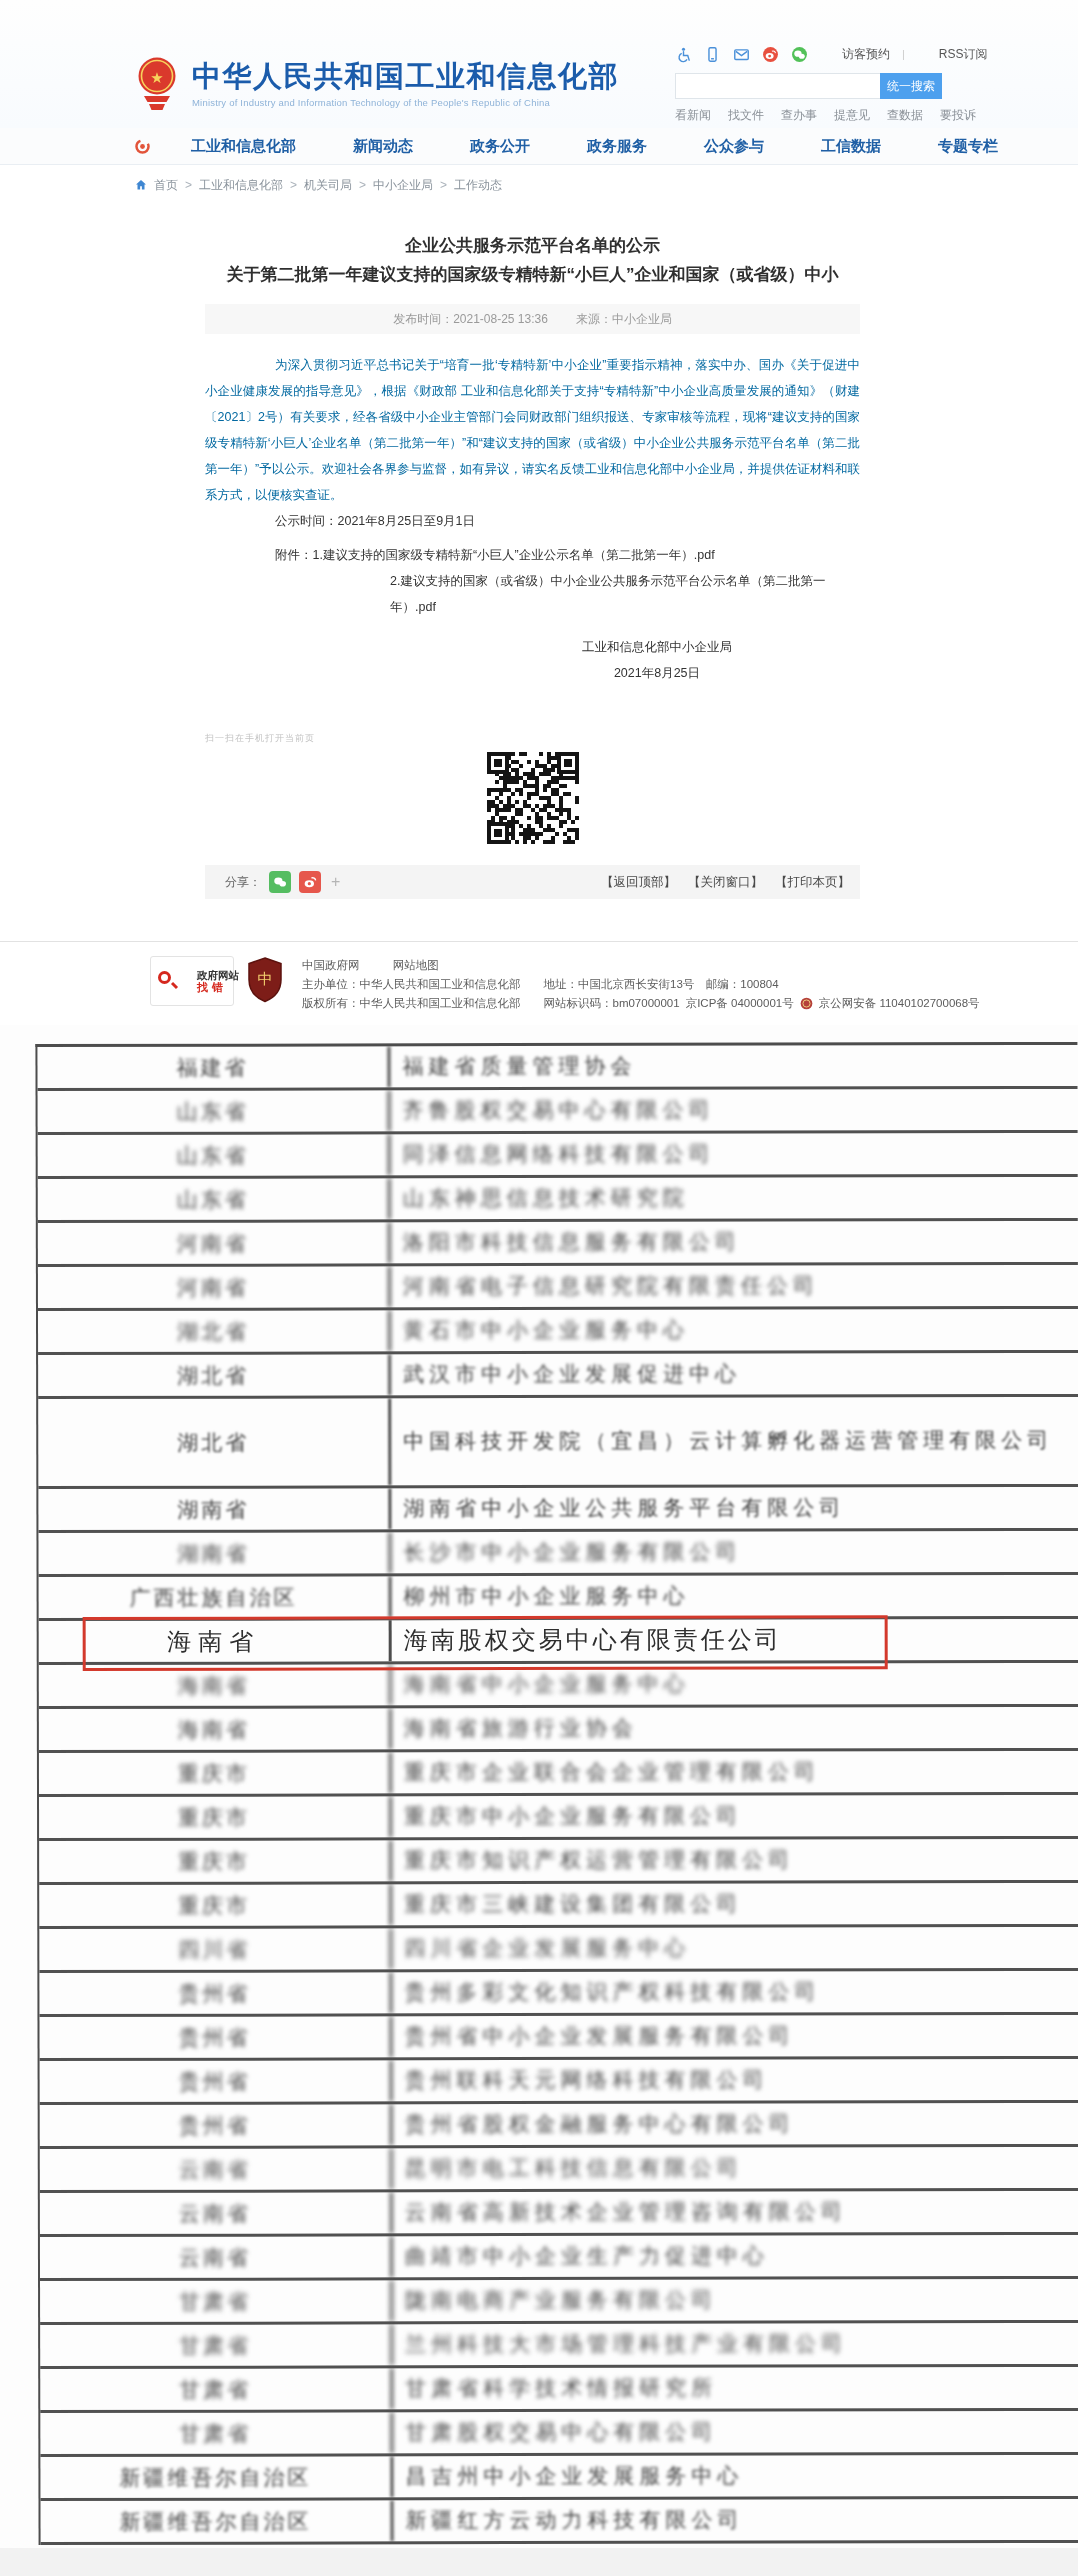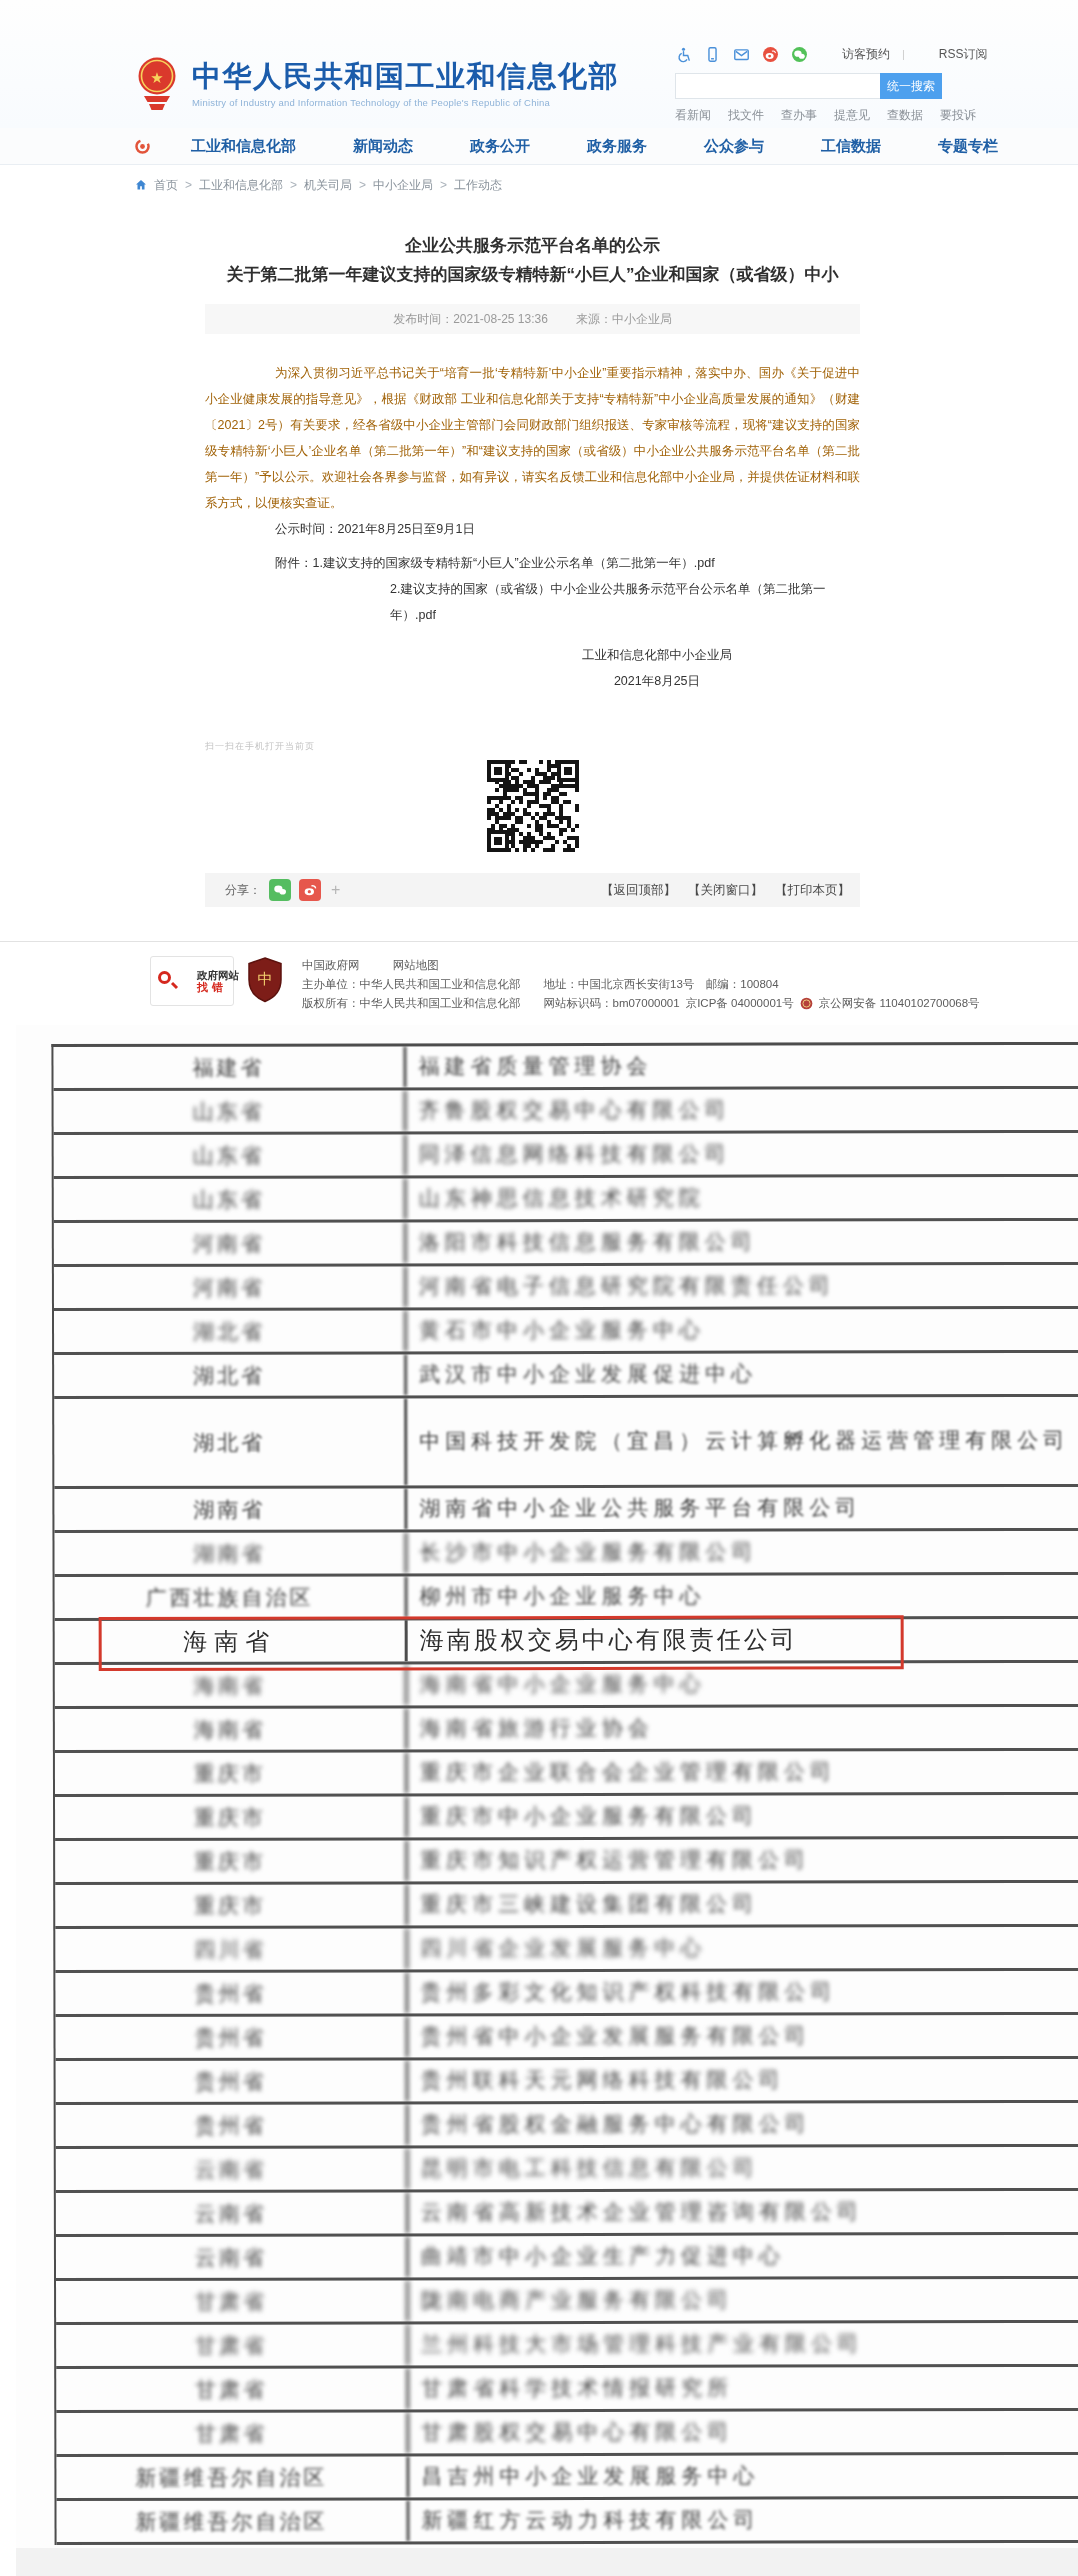--- a/index.html
+++ b/index.html
@@ -42,7 +42,7 @@
   .article { width:655px; margin-left:205px; }
   .a-title { text-align:center; font-size:17px; font-weight:bold; color:#2f2f2f; line-height:29px; margin-top:26px; }
   .date-bar { margin-top:15px; height:30px; background:#f7f7f7; display:flex; align-items:center; justify-content:center; gap:28px; font-size:12px; color:#9a9a9a; }
-  .body-txt { margin-top:26px; font-size:12.5px; color:#a16207; line-height:26px; text-align:justify; }
+  .body-txt { margin-top:18px; font-size:12.5px; color:#0369a1; line-height:26px; text-align:justify; }
   .body-txt p.para { text-indent:70px; }
   .meta-line { margin-left:70px; font-size:12.5px; color:#333; line-height:26px; }
   .attach { margin-left:70px; font-size:12.5px; color:#333; line-height:26px; margin-top:8px; }

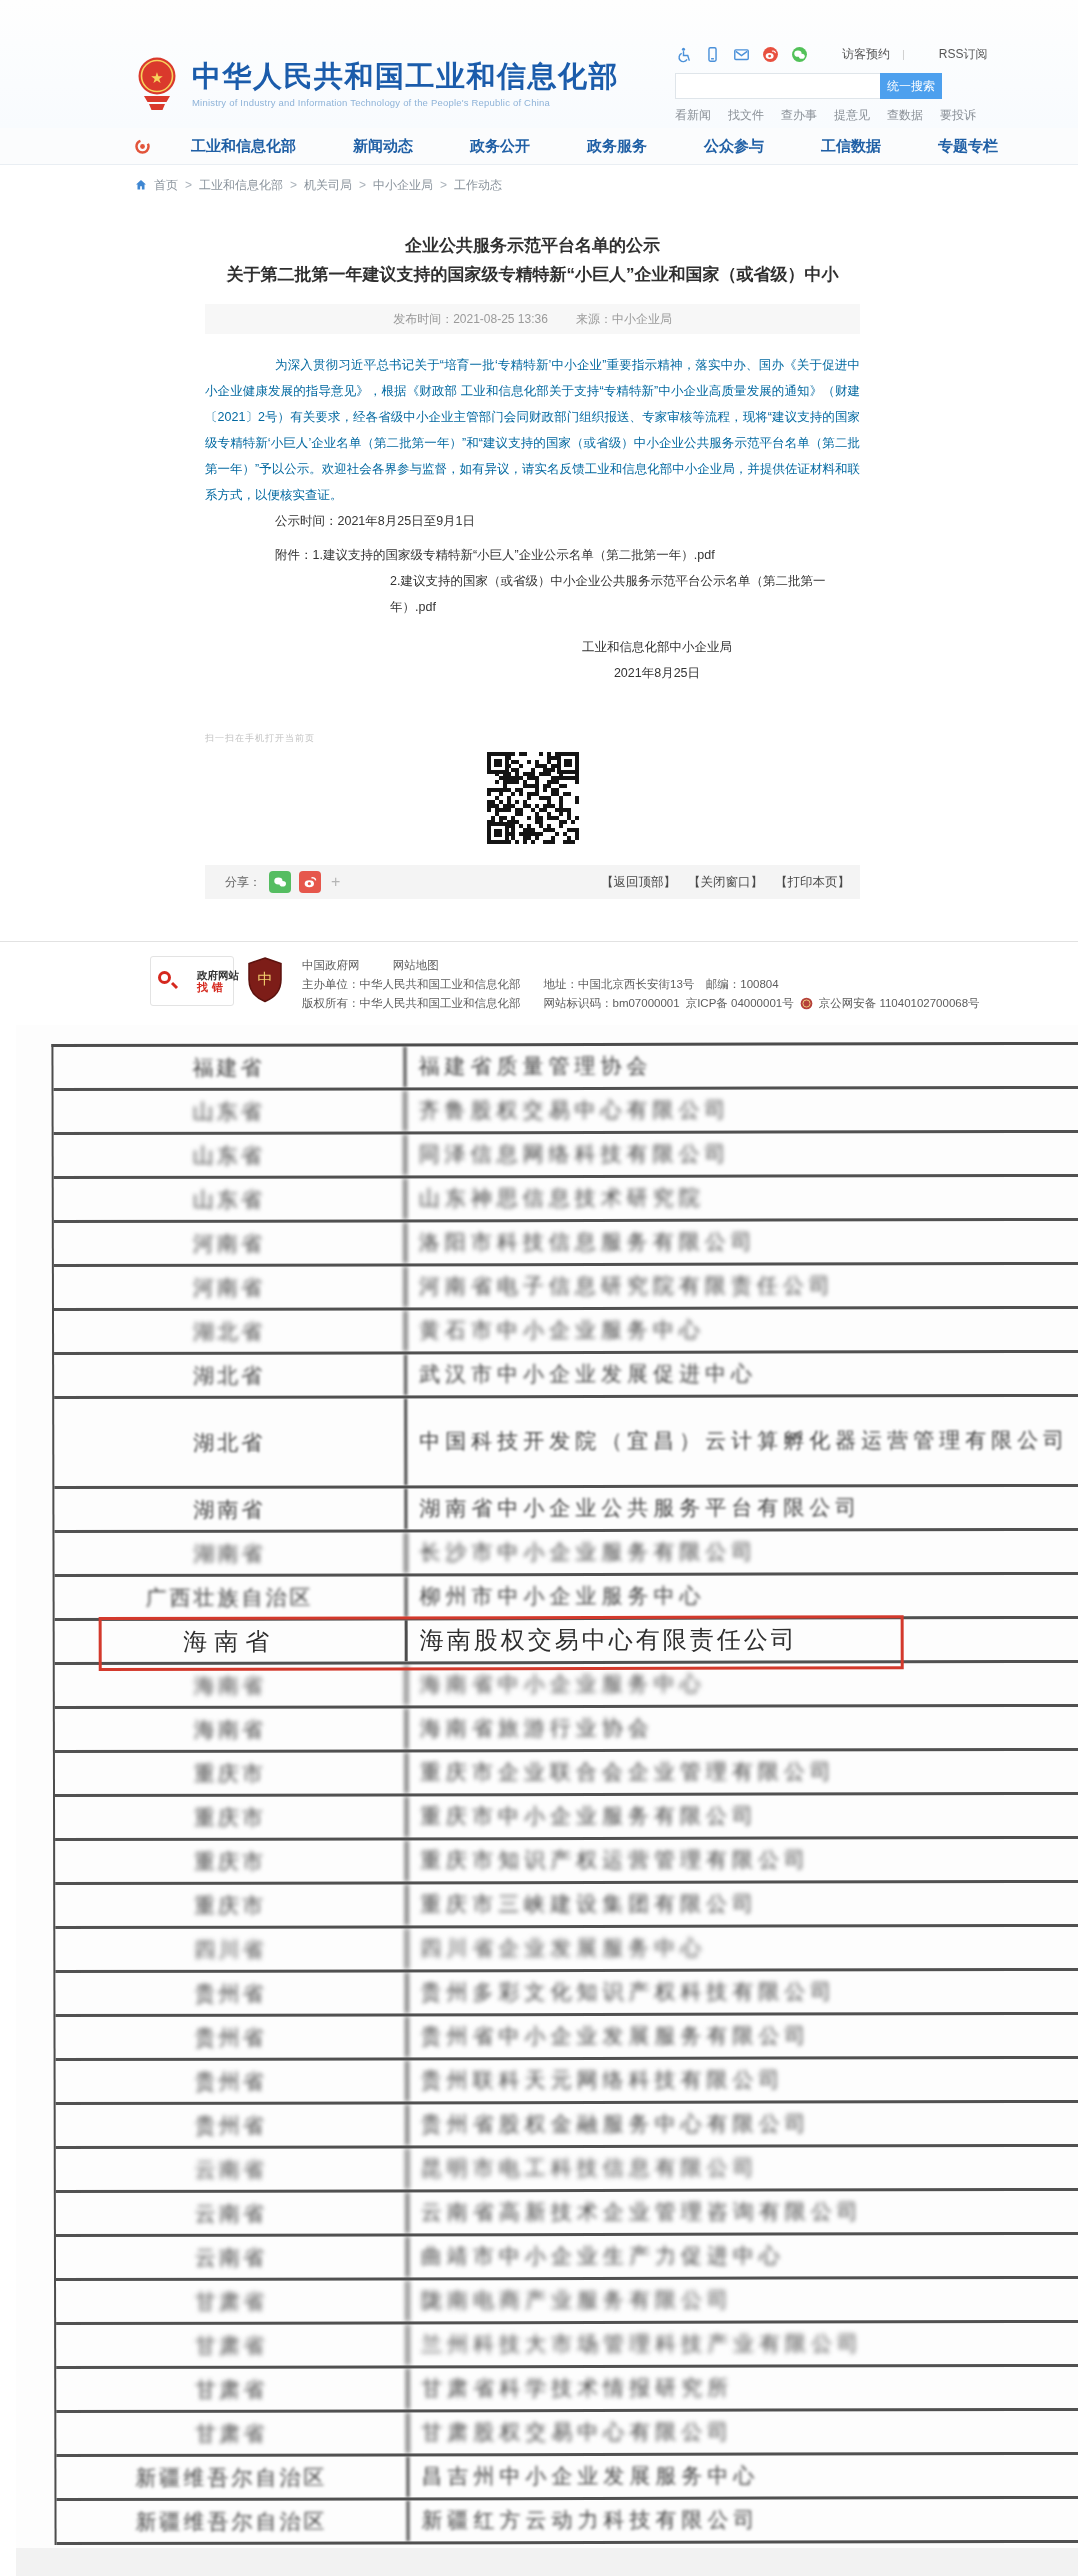--- a/index.html
+++ b/index.html
@@ -89,7 +89,7 @@
   .f-line3 .lnk { cursor:pointer; }
 
   
-  .scan { position:relative; height:1551px; background:#fdfdfd;margin-left:16px; }
+  .scan { position:relative; height:1551px; background:#fdfdfd; }
   .scan-bottom { position:absolute; left:0; bottom:0; width:100%; height:28px; background:#f2f2f2; }
   .stable { position:absolute; left:37px; top:18px; width:1042px; border-top:3px solid #4d4d4d; border-left:2px solid #4d4d4d; transform:rotate(-0.12deg); font-family:"Liberation Serif","DejaVu Serif",serif; }
   .srow { position:relative; display:flex; border-bottom:3px solid #515151; min-height:44px; align-items:center; }

